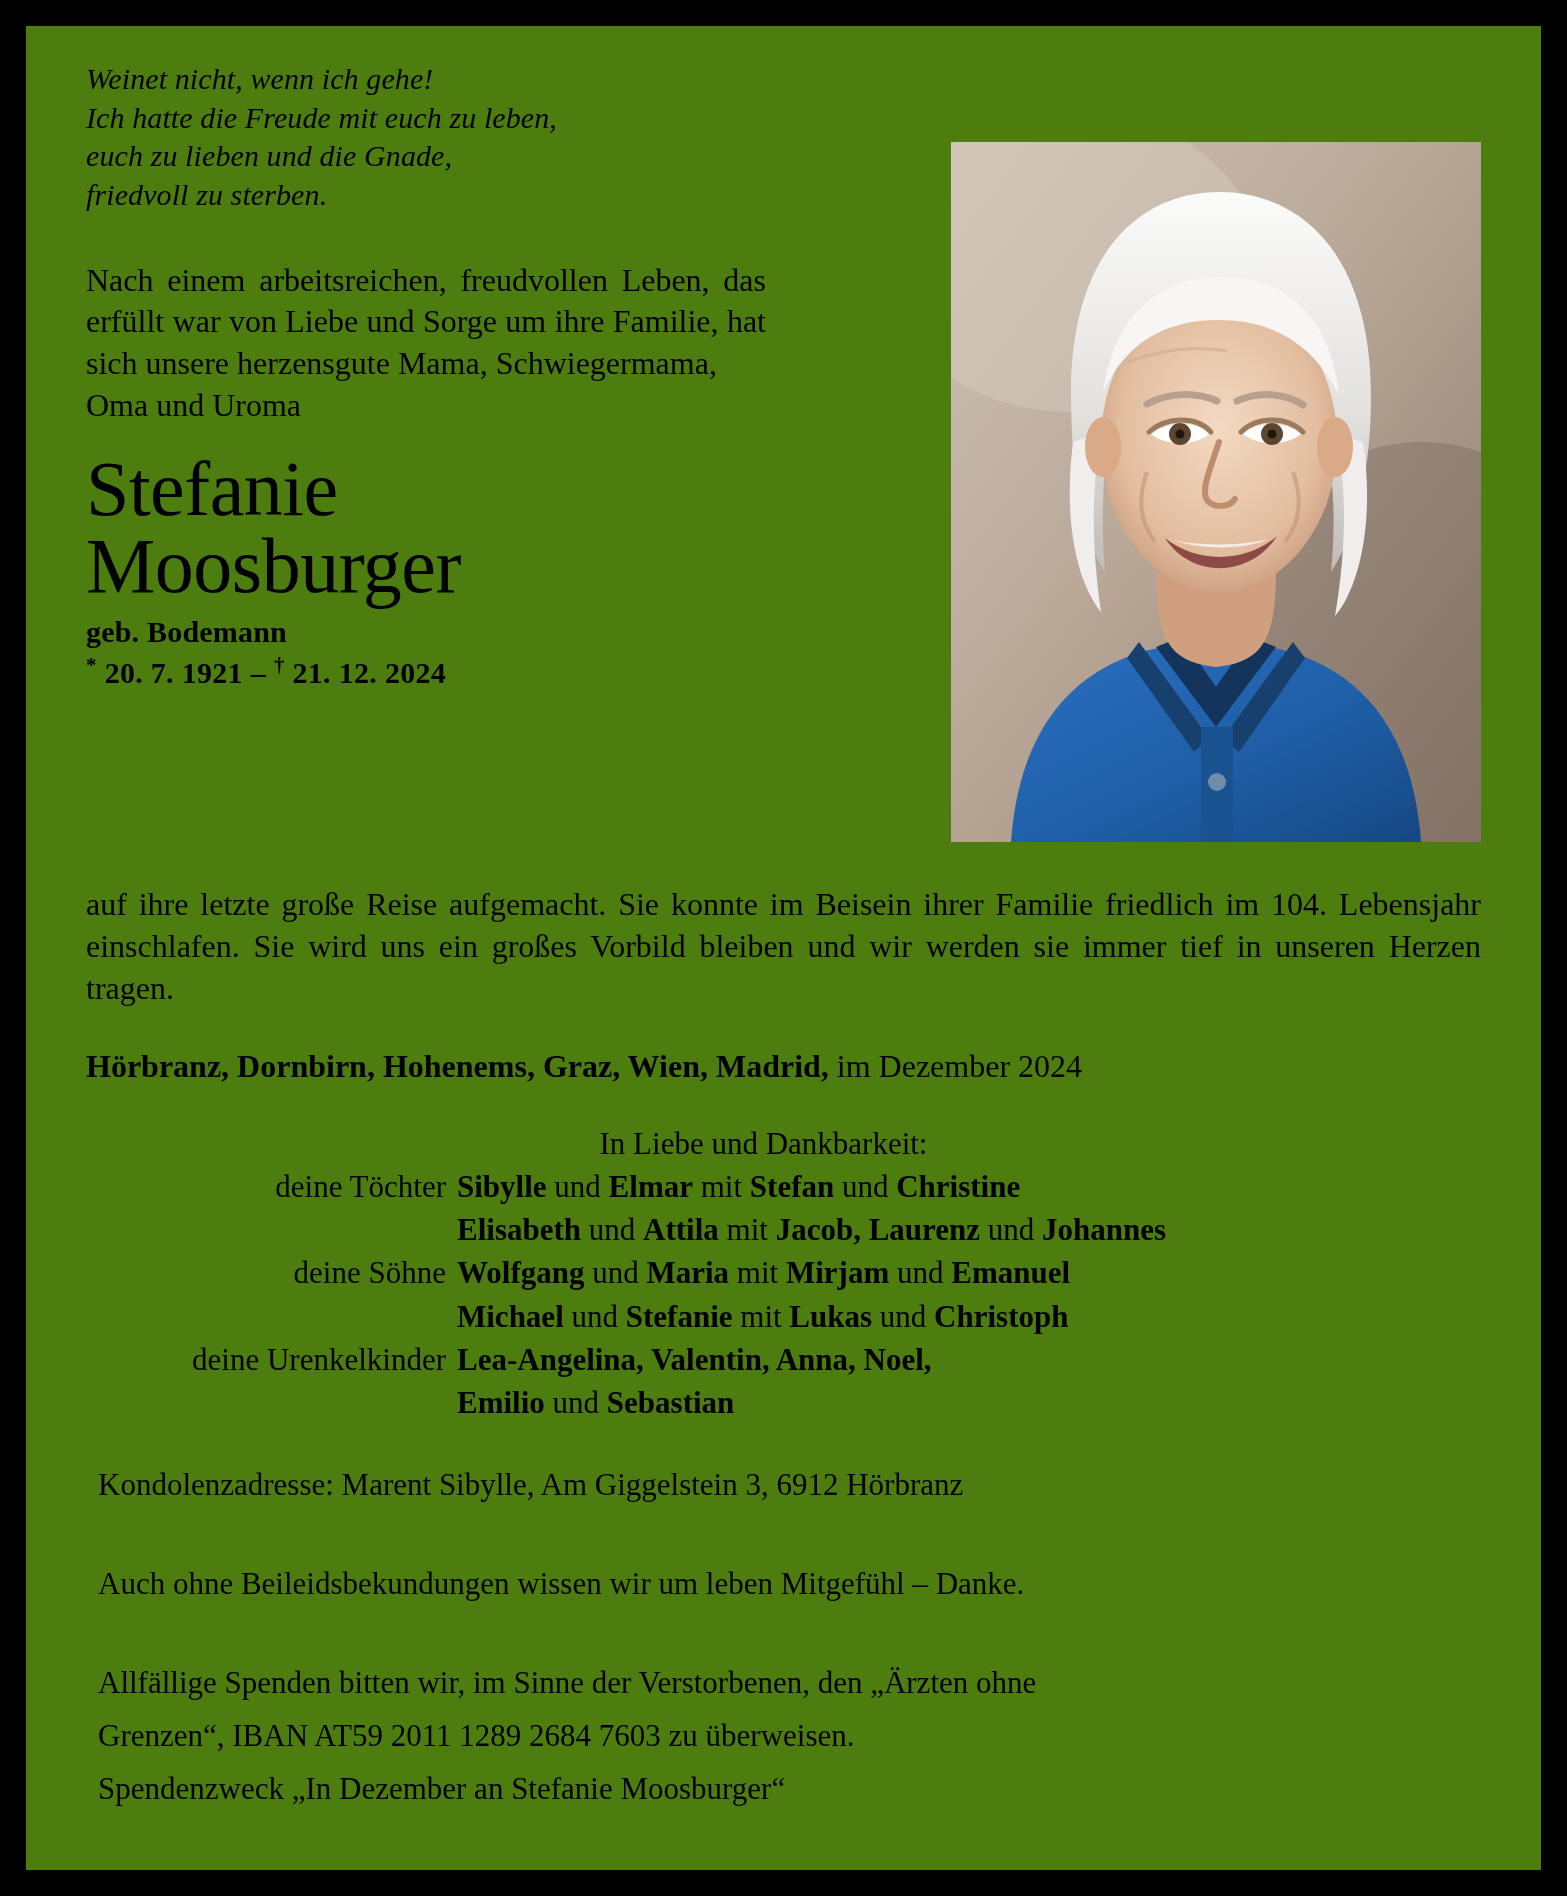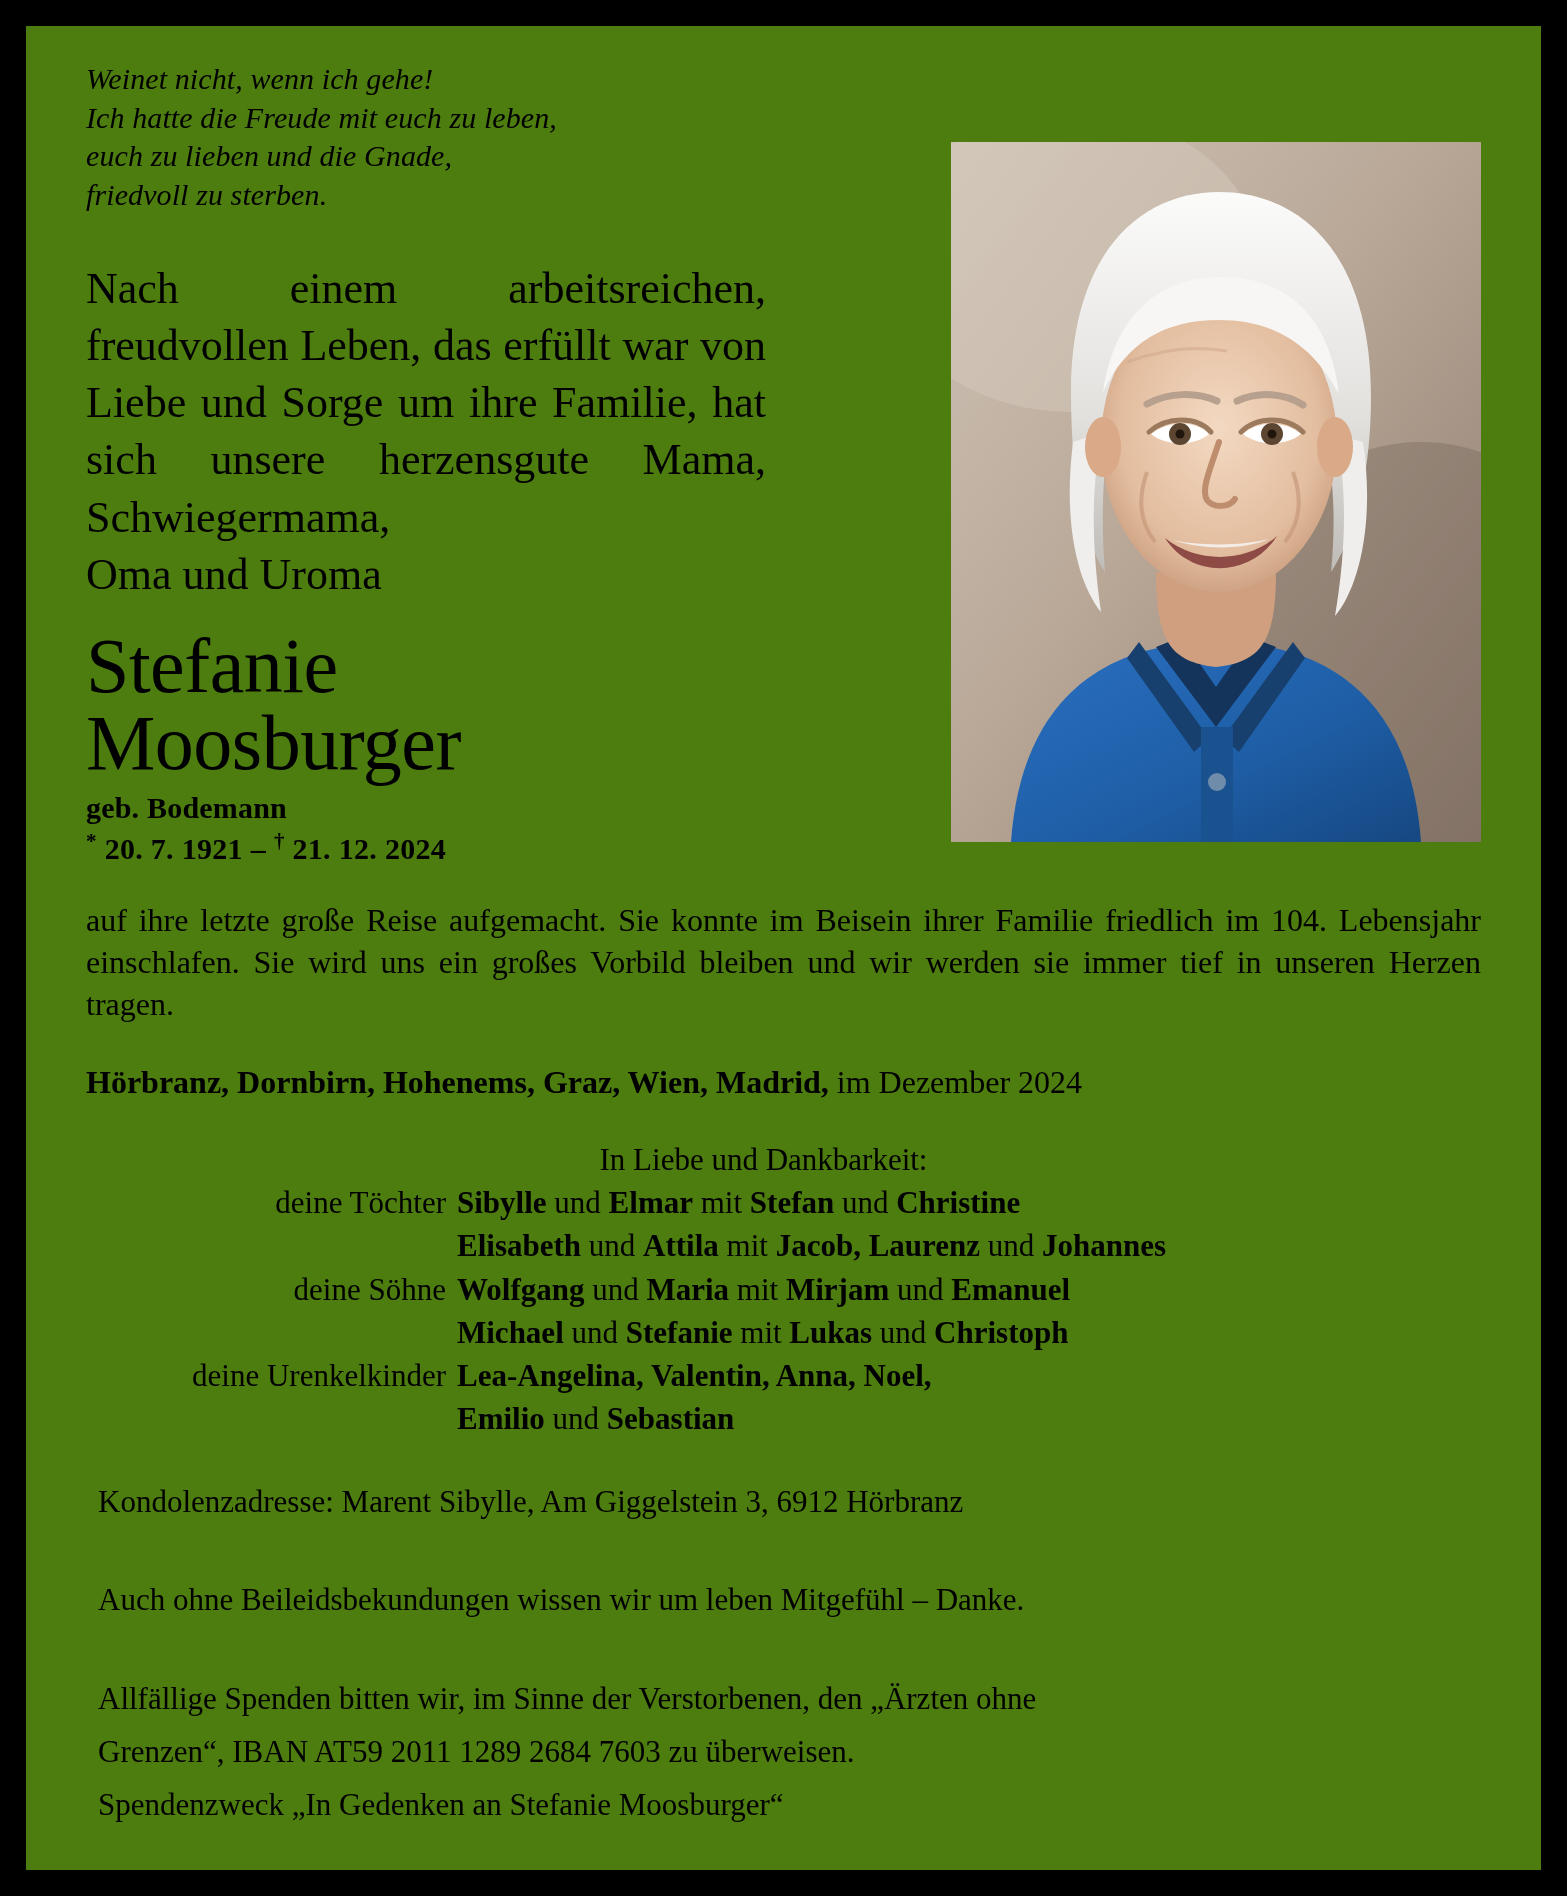--- a/index.html
+++ b/index.html
@@ -56,7 +56,7 @@
 
   .intro {
     margin-top: 45px;
-    font-size: 44px;
+    font-size: 32px;
     line-height: 1.30;
     text-align: justify;
     width: 680px;

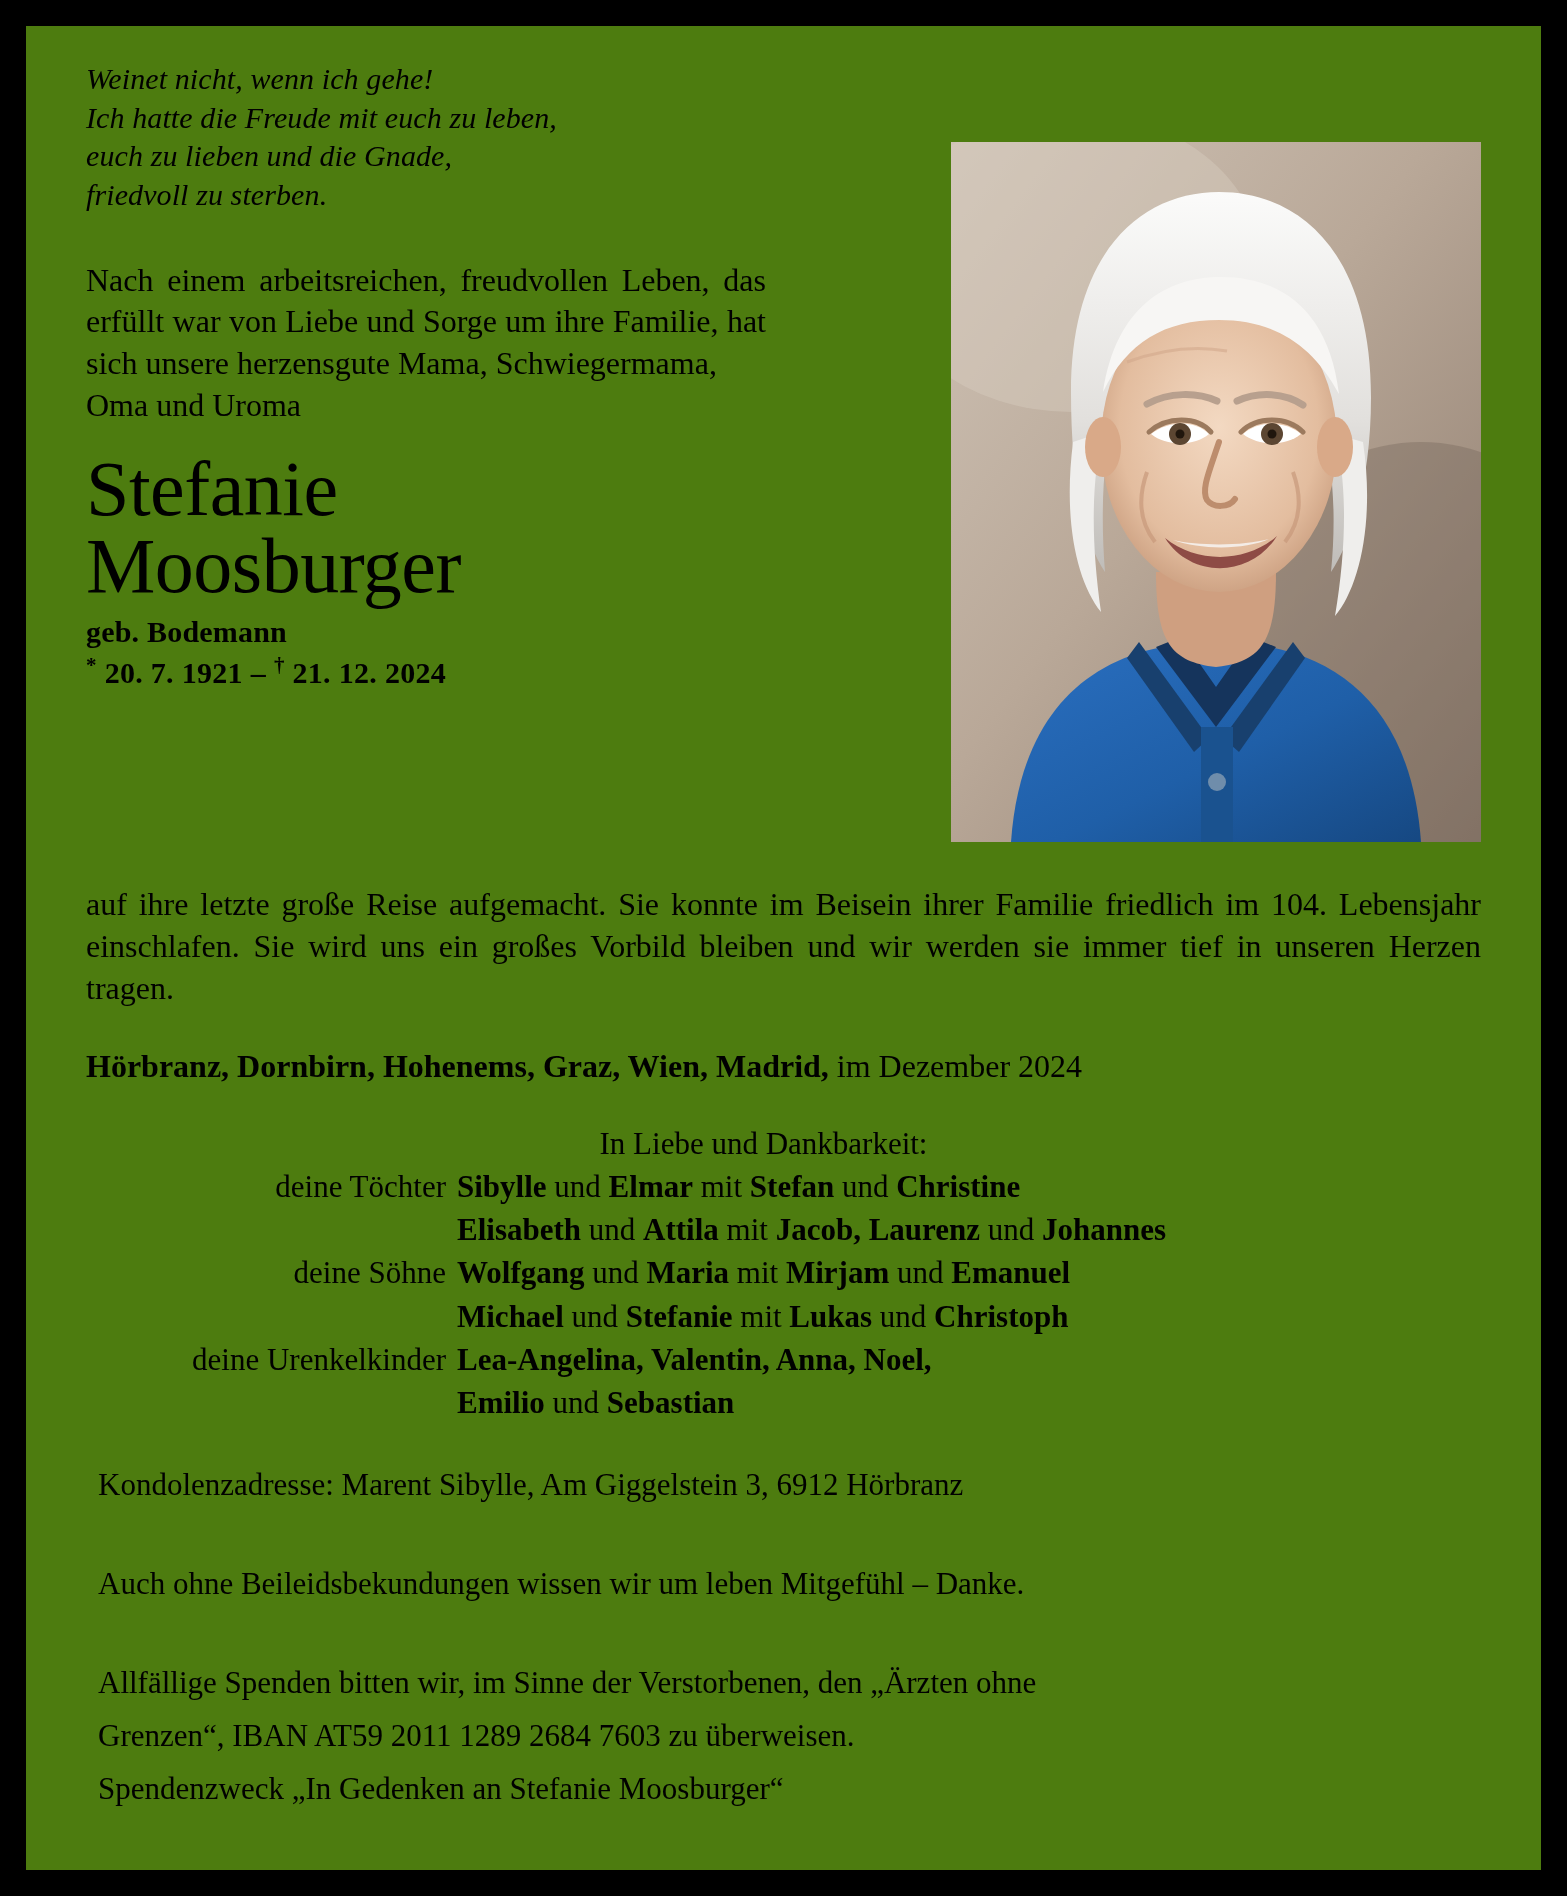--- a/index.html
+++ b/index.html
@@ -290,7 +290,7 @@
     <div class="spacer-p"></div>
     <p>Allfällige Spenden bitten wir, im Sinne der Verstorbenen, den „Ärzten ohne</p>
     <p>Grenzen“, IBAN AT59 2011 1289 2684 7603 zu überweisen.</p>
-    <p>Spendenzweck „In Gedenken an Stefanie Moosburger“</p>
+    <p>Spendenzweck „In Dezember an Stefanie Moosburger“</p>
   </div>
 
 </div>

